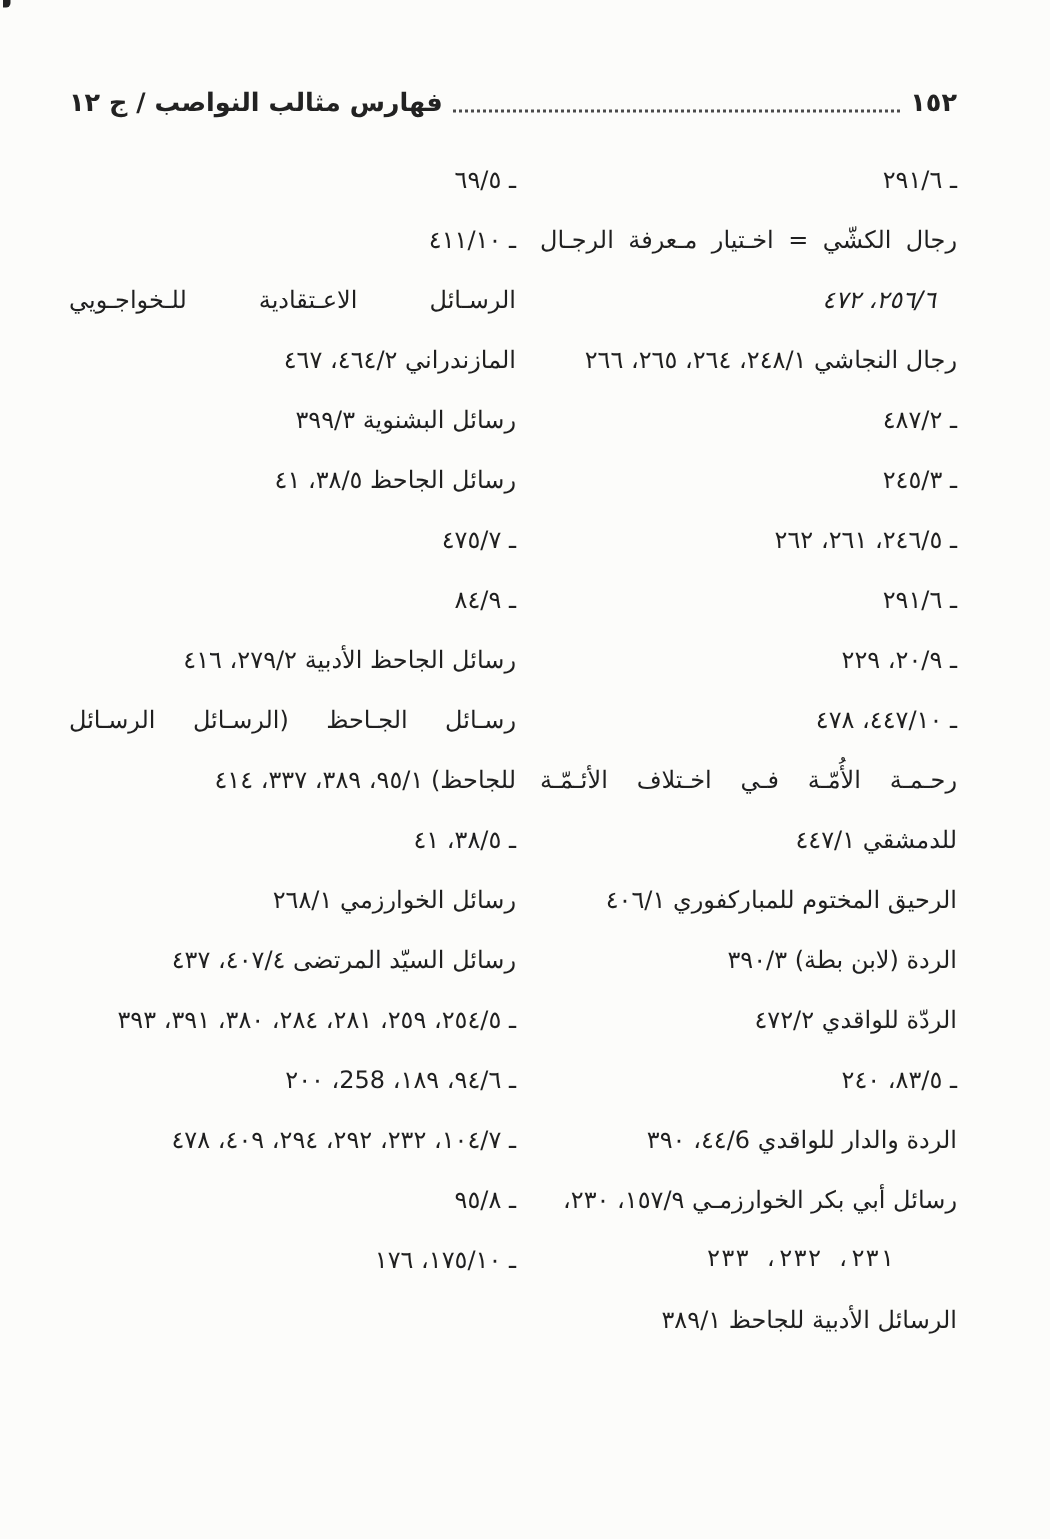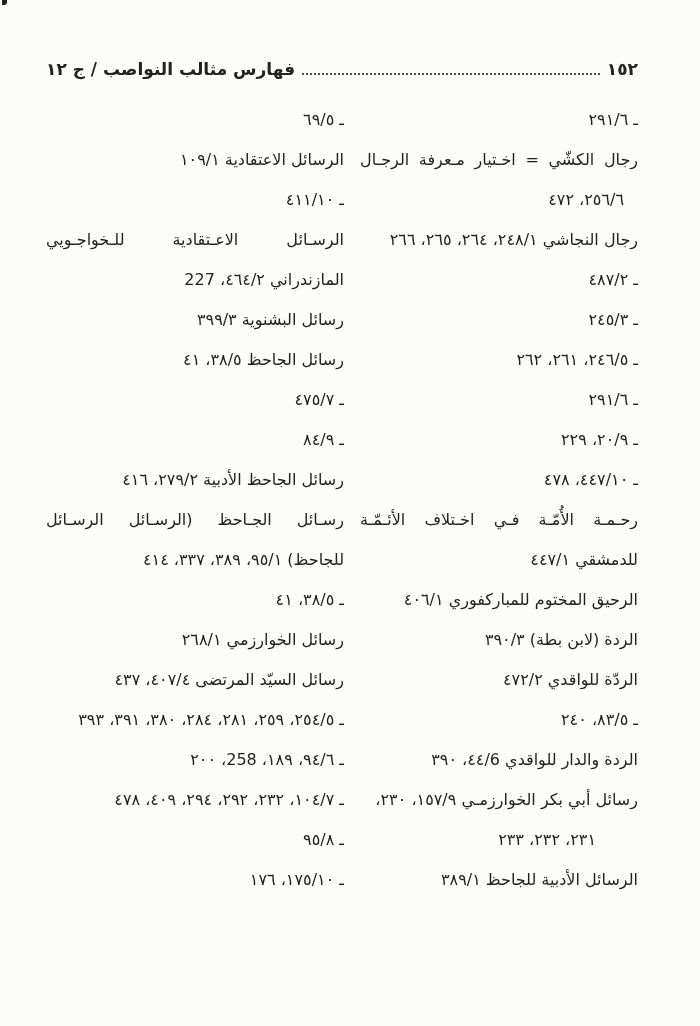--- a/index.html
+++ b/index.html
@@ -88,7 +88,6 @@
 
     <div class="col col-left">
       <div class="line">ـ ٦٩/٥</div>
-      <div class="line">الرسائل الاعتقادية ١٠٩/١</div>
       <div class="line">ـ ٤١١/١٠</div>
       <div class="line just">الرسـائل الاعـتقادية للـخواجـويي</div>
       <div class="line">المازندراني ٤٦٤/٢، 227</div>

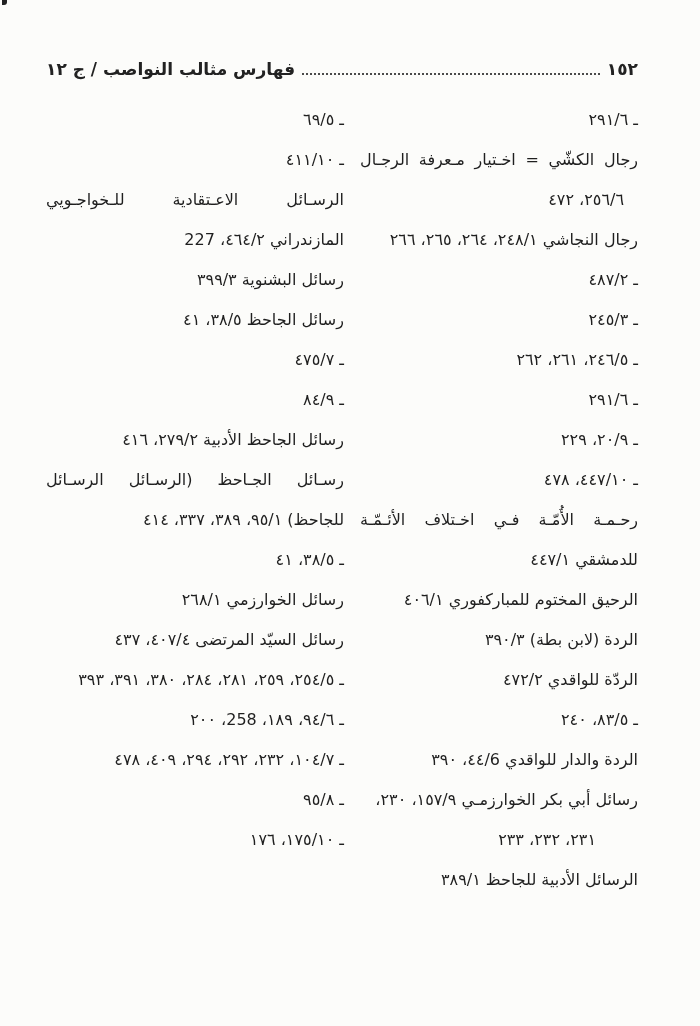--- a/index.html
+++ b/index.html
@@ -45,7 +45,7 @@
     direction:rtl;
   }
   .line.just{white-space:normal;text-align:justify;text-align-last:justify;}
-  .line.cont{padding-right:14px;}      
+  .line.cont{padding-right:14px;font-style:italic;}      
   .line.cont-lg{padding-right:42px;}   
 </style>
 </head>

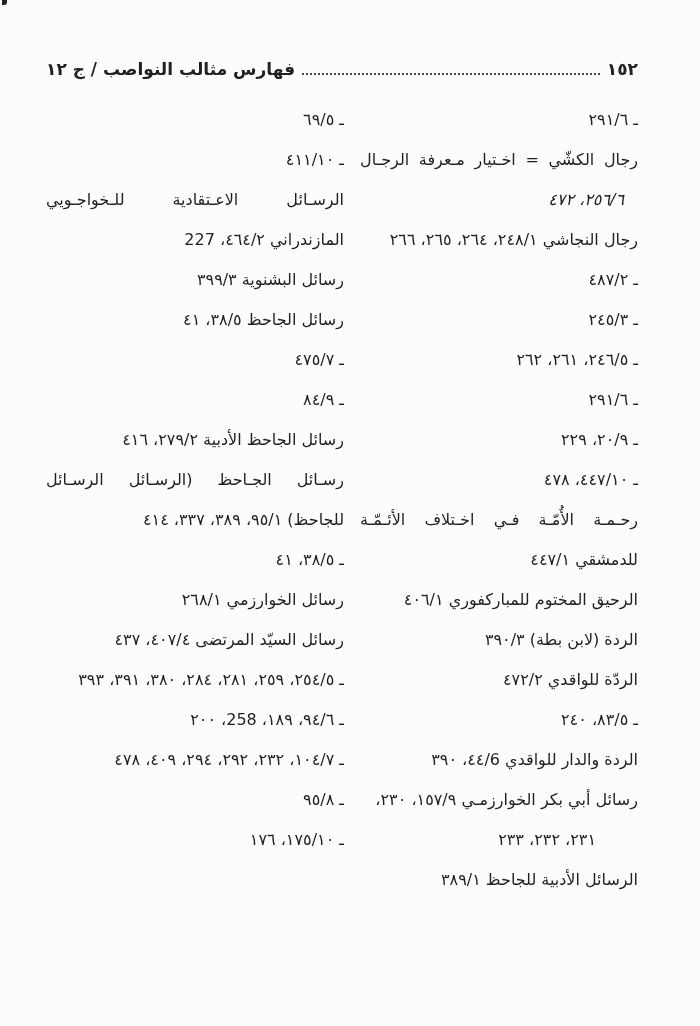--- a/index.html
+++ b/index.html
@@ -90,7 +90,7 @@
       <div class="line">ـ ٦٩/٥</div>
       <div class="line">ـ ٤١١/١٠</div>
       <div class="line just">الرسـائل الاعـتقادية للـخواجـويي</div>
-      <div class="line">المازندراني ٤٦٤/٢، 227</div>
+      <div class="line">المازندراني ٤٦٤/٢، ٤٦٧</div>
       <div class="line">رسائل البشنوية ٣٩٩/٣</div>
       <div class="line">رسائل الجاحظ ٣٨/٥، ٤١</div>
       <div class="line">ـ ٤٧٥/٧</div>

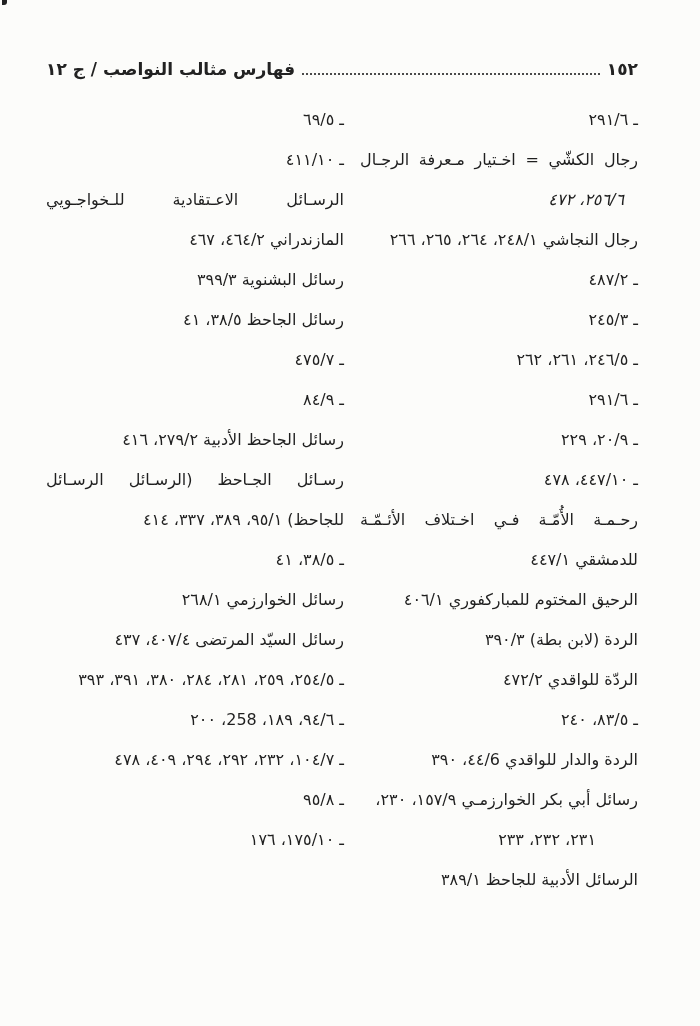--- a/index.html
+++ b/index.html
@@ -46,7 +46,7 @@
   }
   .line.just{white-space:normal;text-align:justify;text-align-last:justify;}
   .line.cont{padding-right:14px;font-style:italic;}      
-  .line.cont-lg{padding-right:42px;}   
+  .line.cont-lg{padding-right:42px;font-family:Liberation Mono, monospace;}   
 </style>
 </head>
 <body>

